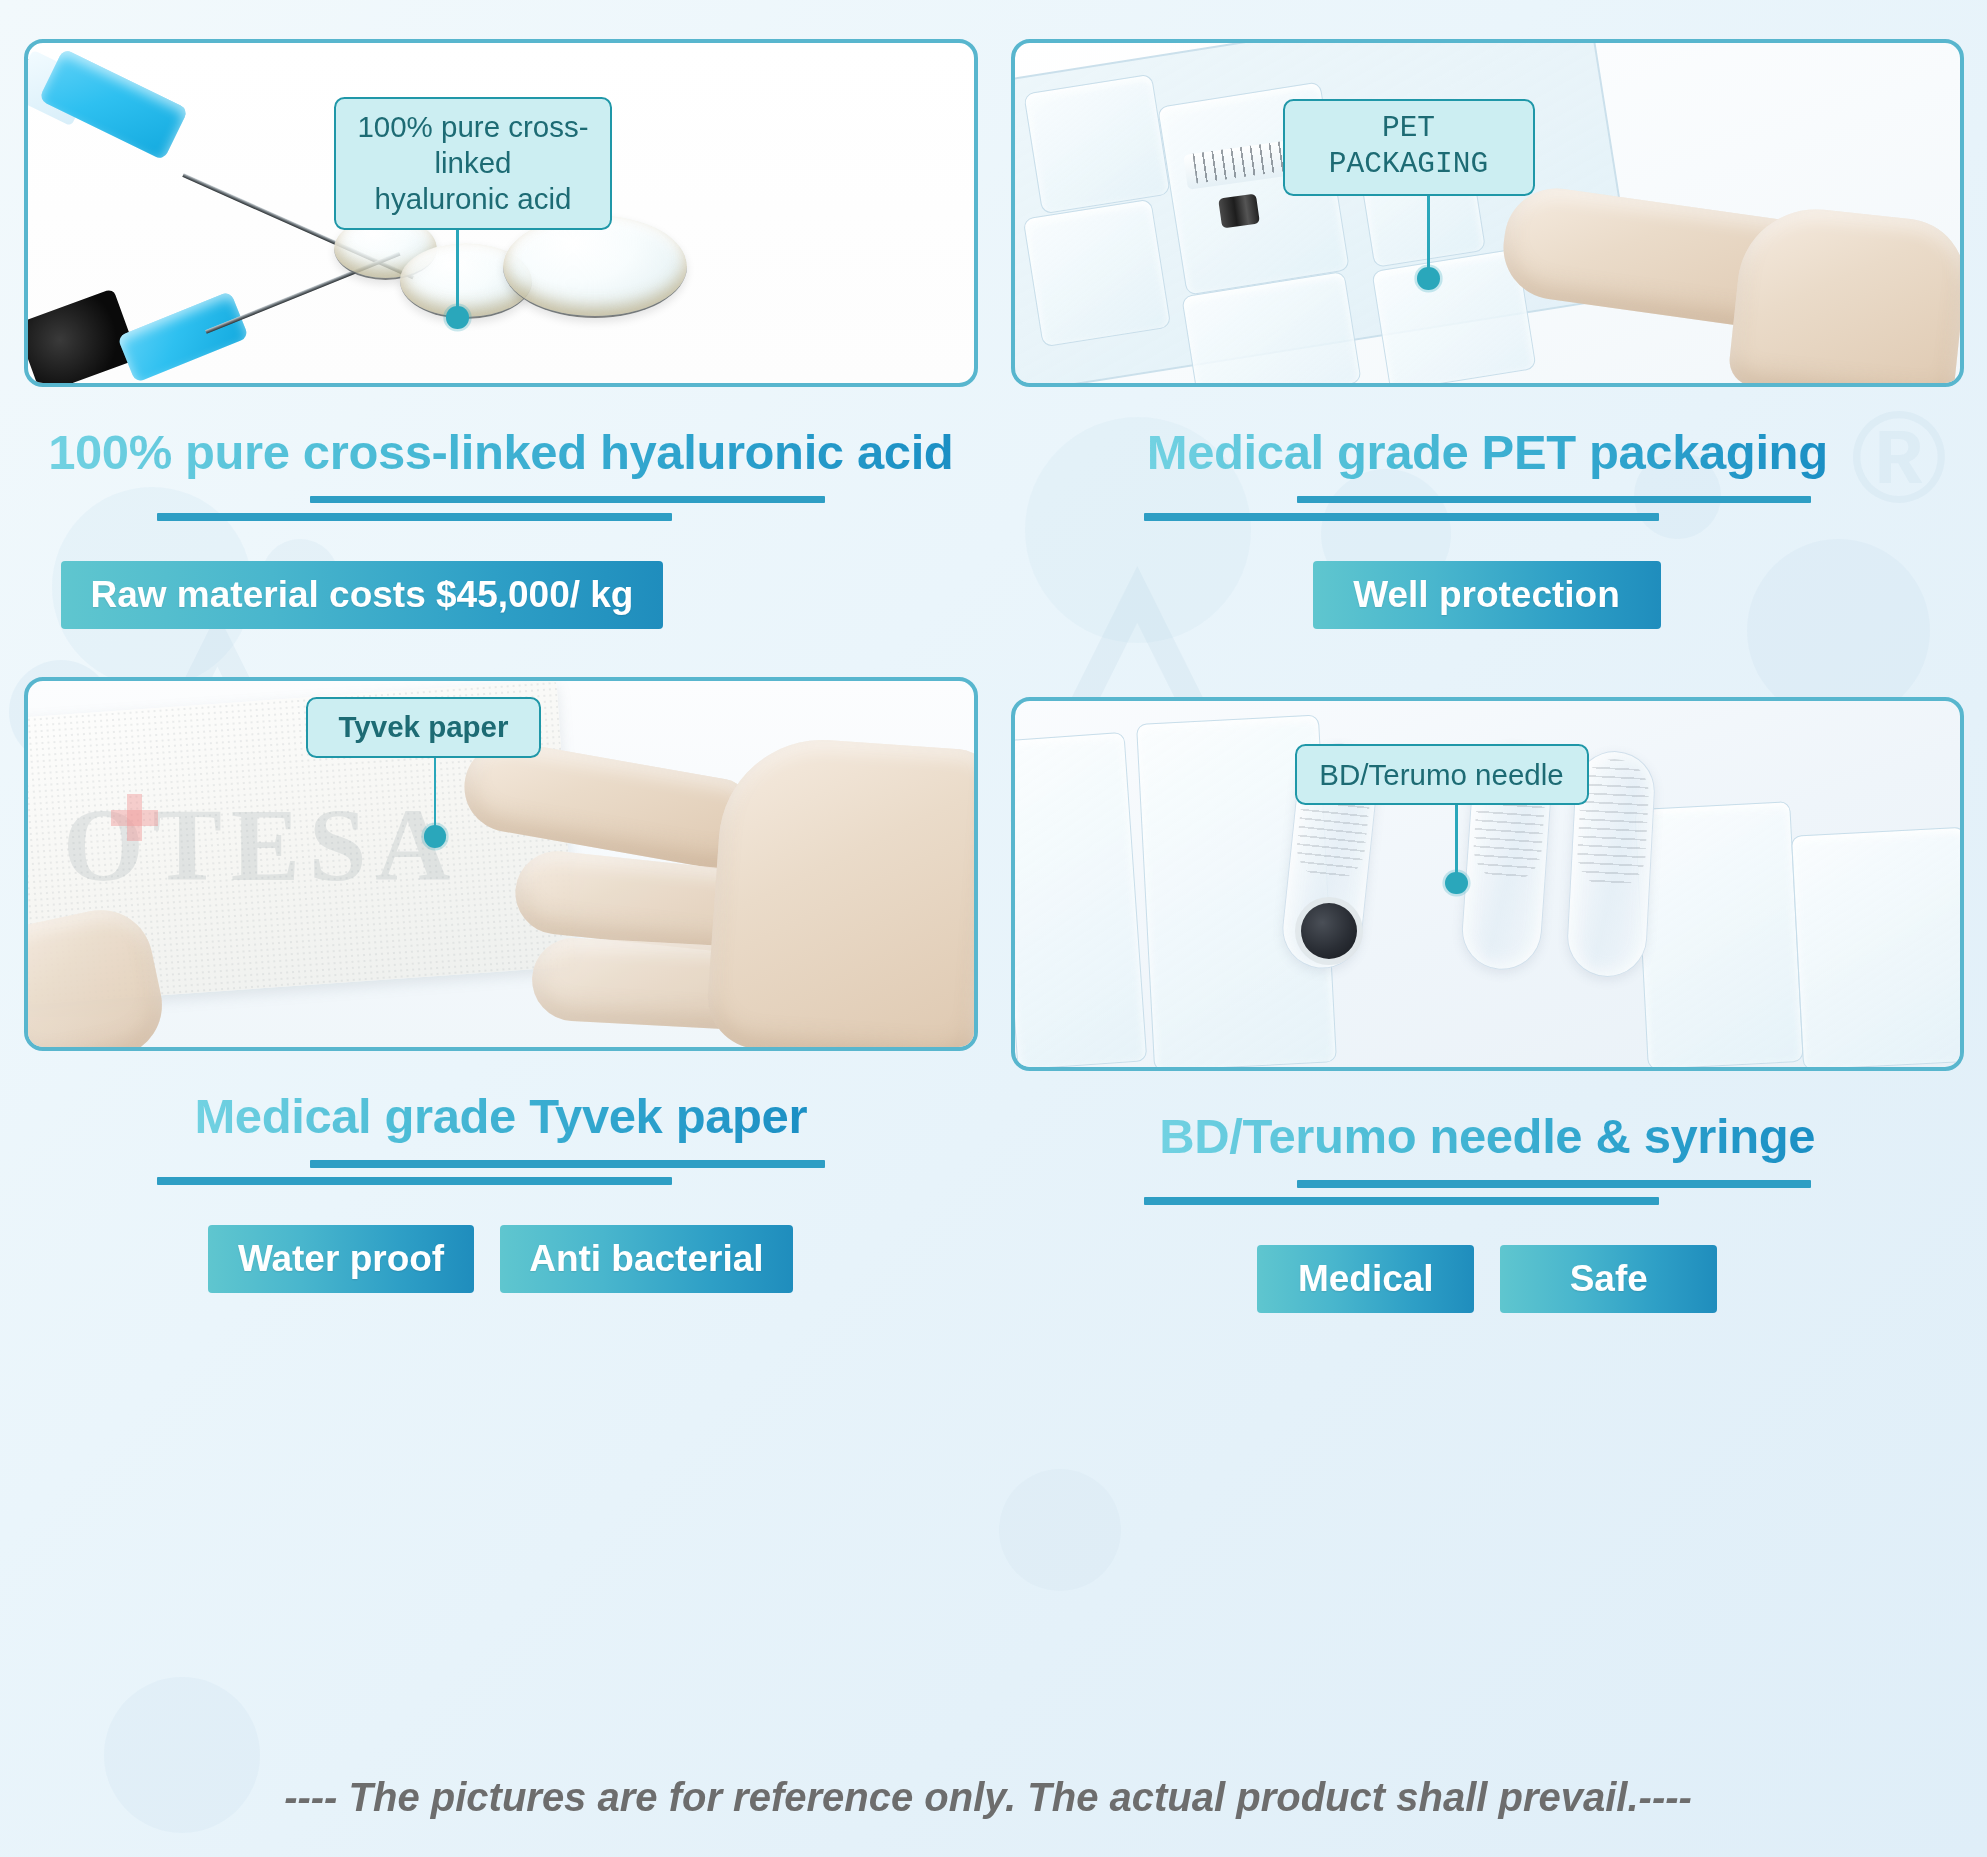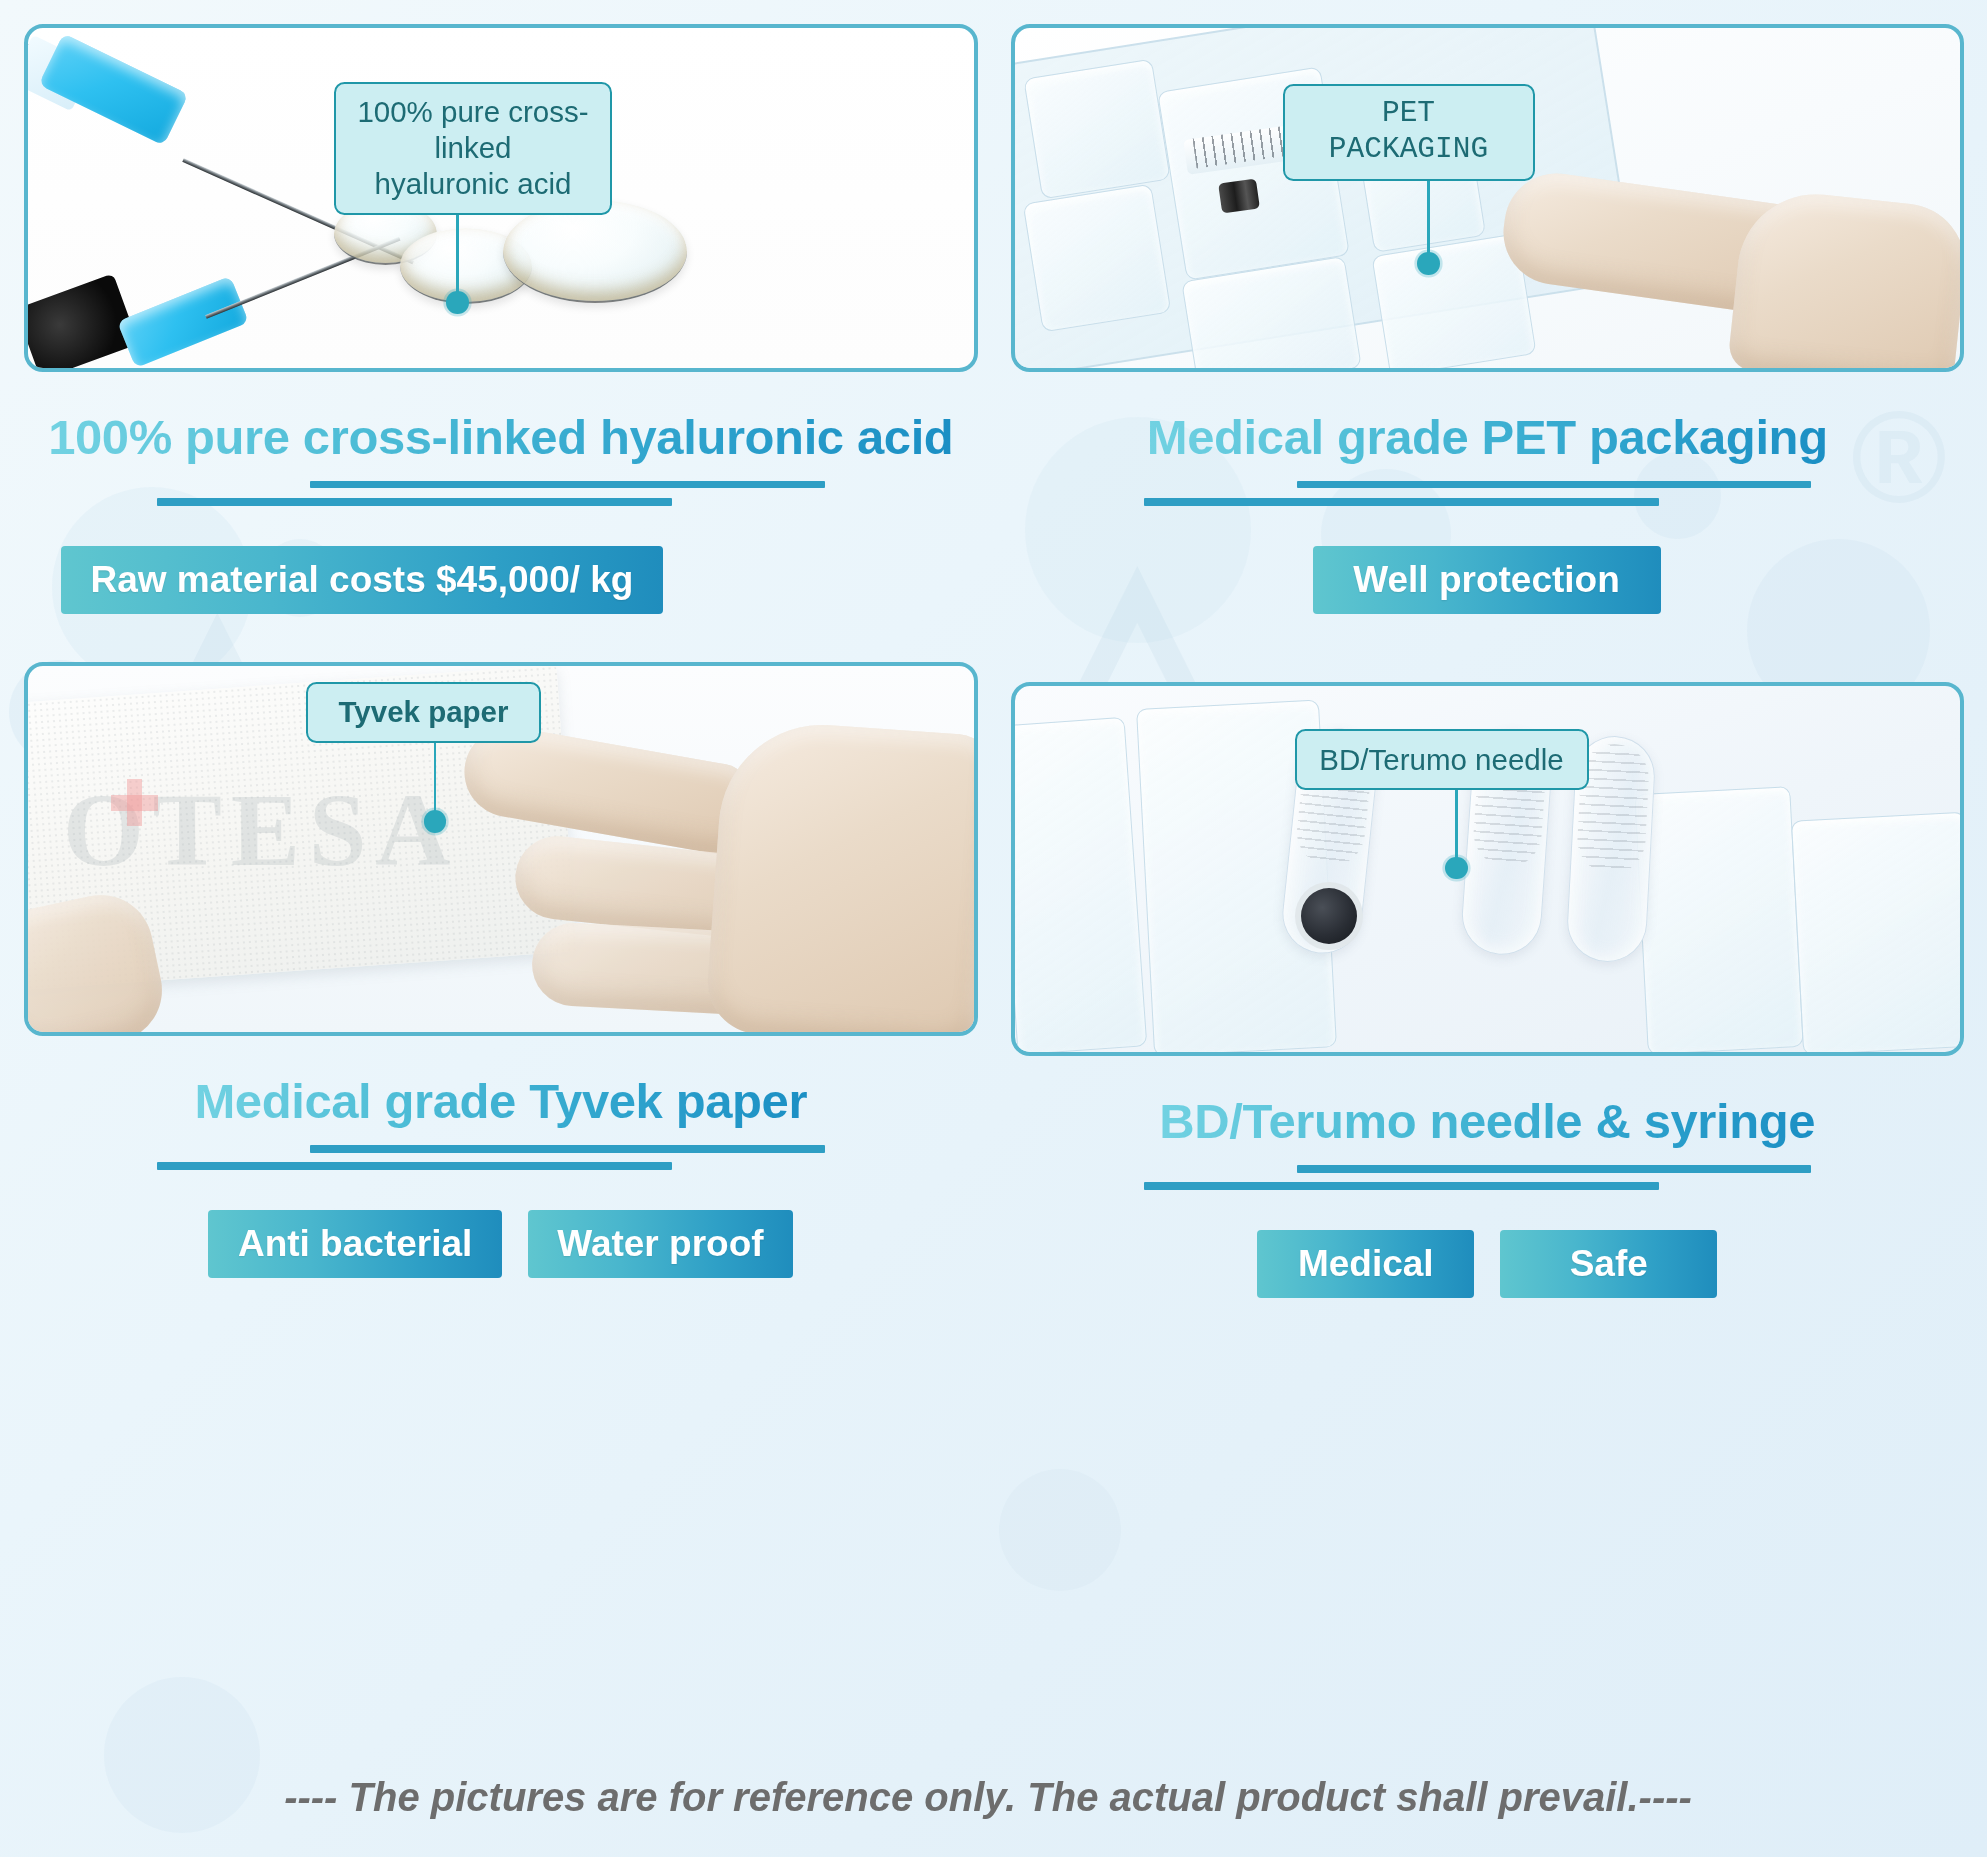--- a/index.html
+++ b/index.html
@@ -41,7 +41,7 @@
     row-gap: 8.7px;
     padding: 24px 24px 0 24px;
   }
-  .cell { display: flex; flex-direction: column; align-items: center; }
+  .cell { display: flex; flex-direction: column; align-items: center; margin-top: 15px; }
 
   
   .photo-card {

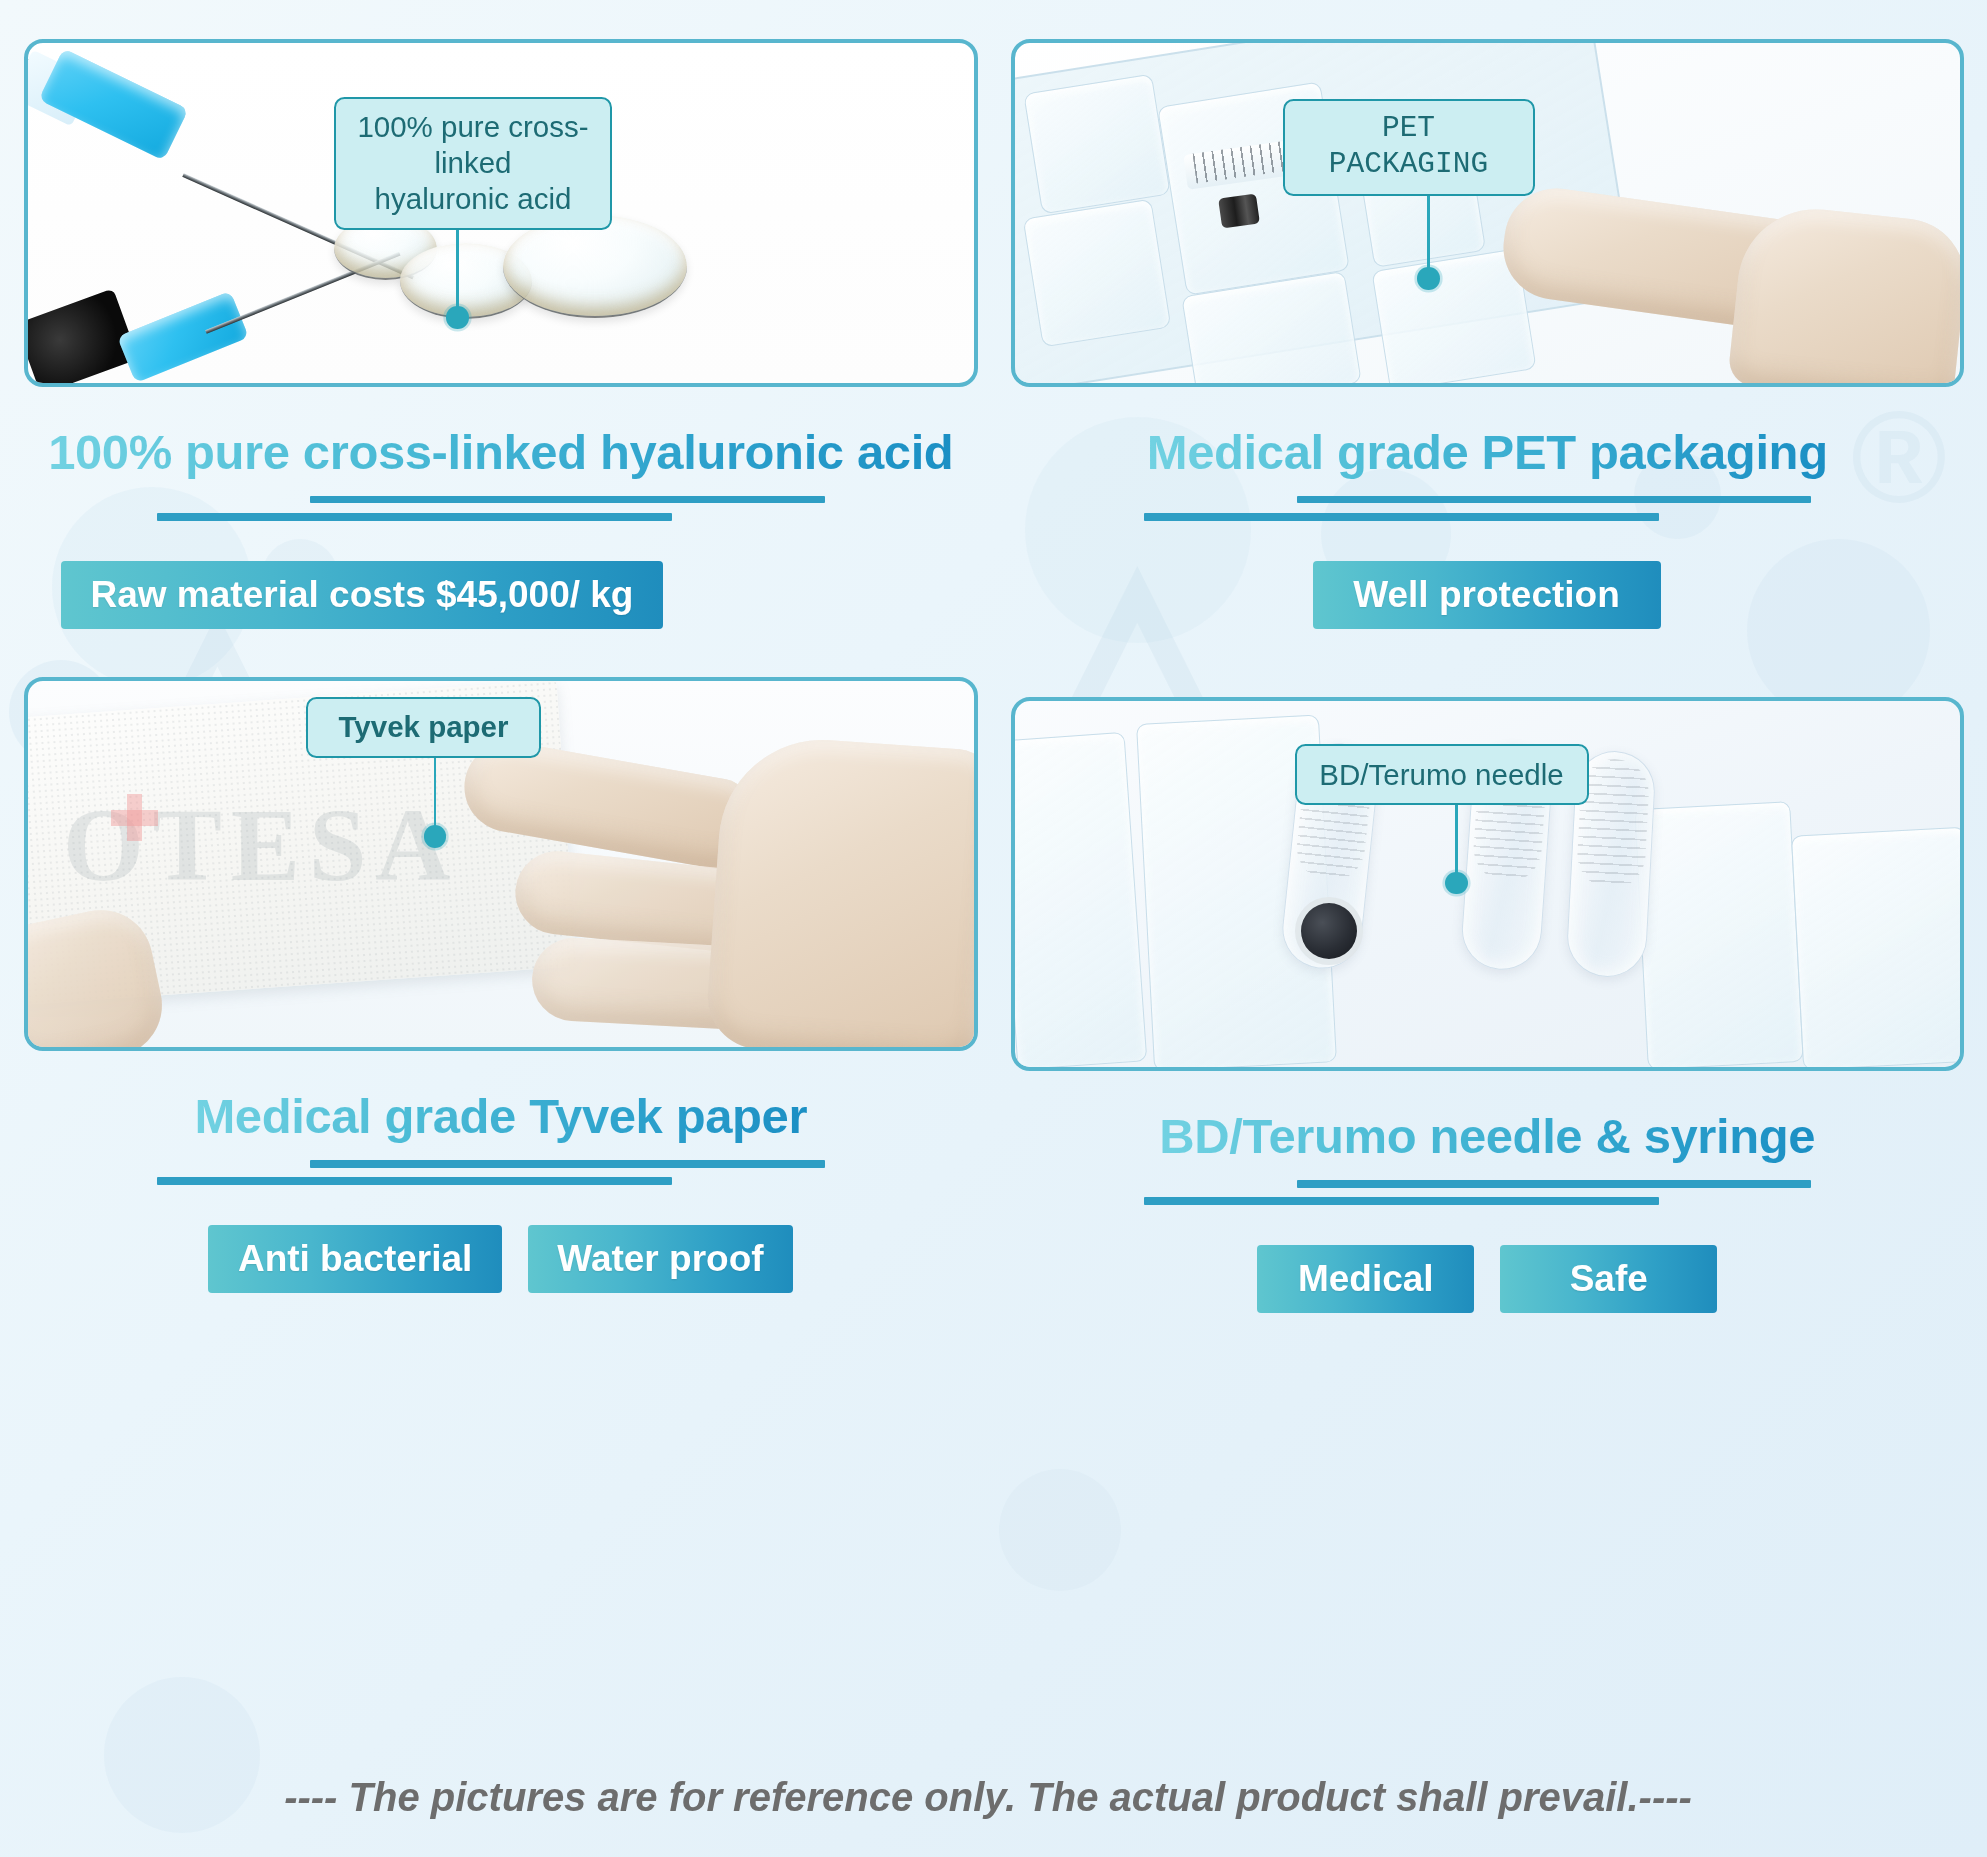--- a/index.html
+++ b/index.html
@@ -379,8 +379,8 @@
     </div>
 
     <div class="badges">
+      <div class="badge">Water proof</div>
       <div class="badge">Anti bacterial</div>
-      <div class="badge">Water proof</div>
     </div>
   </div>
 

